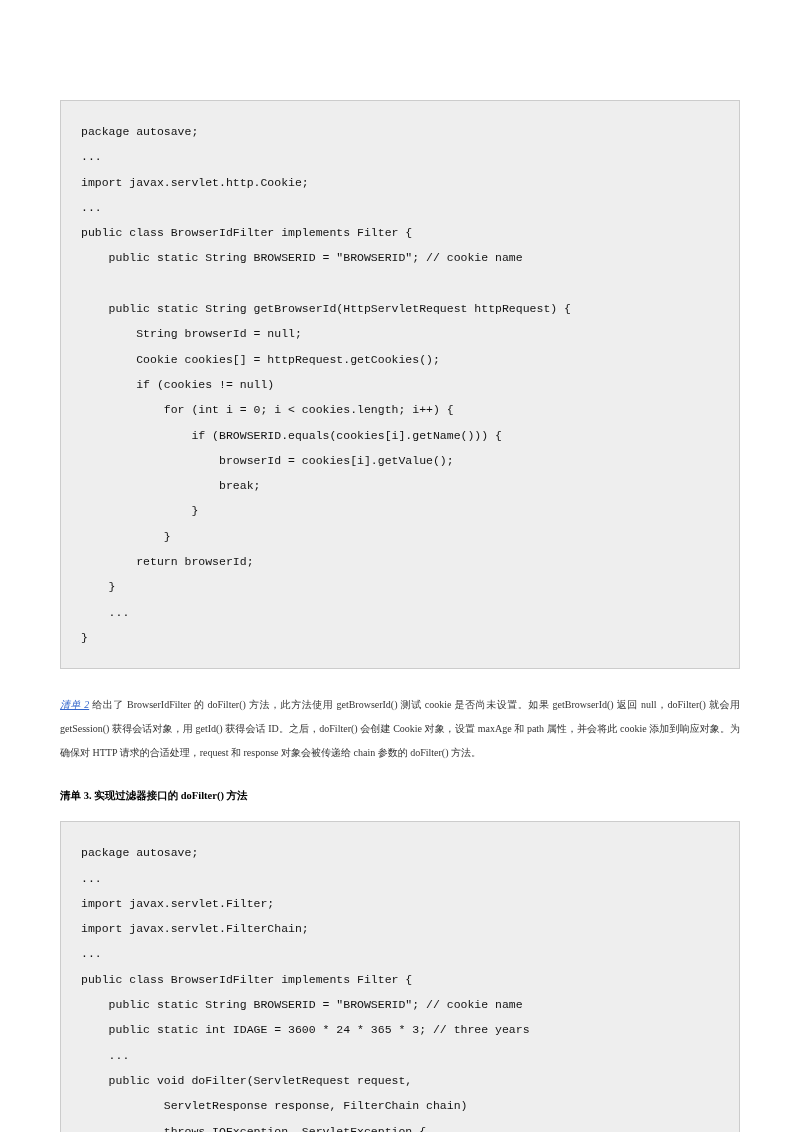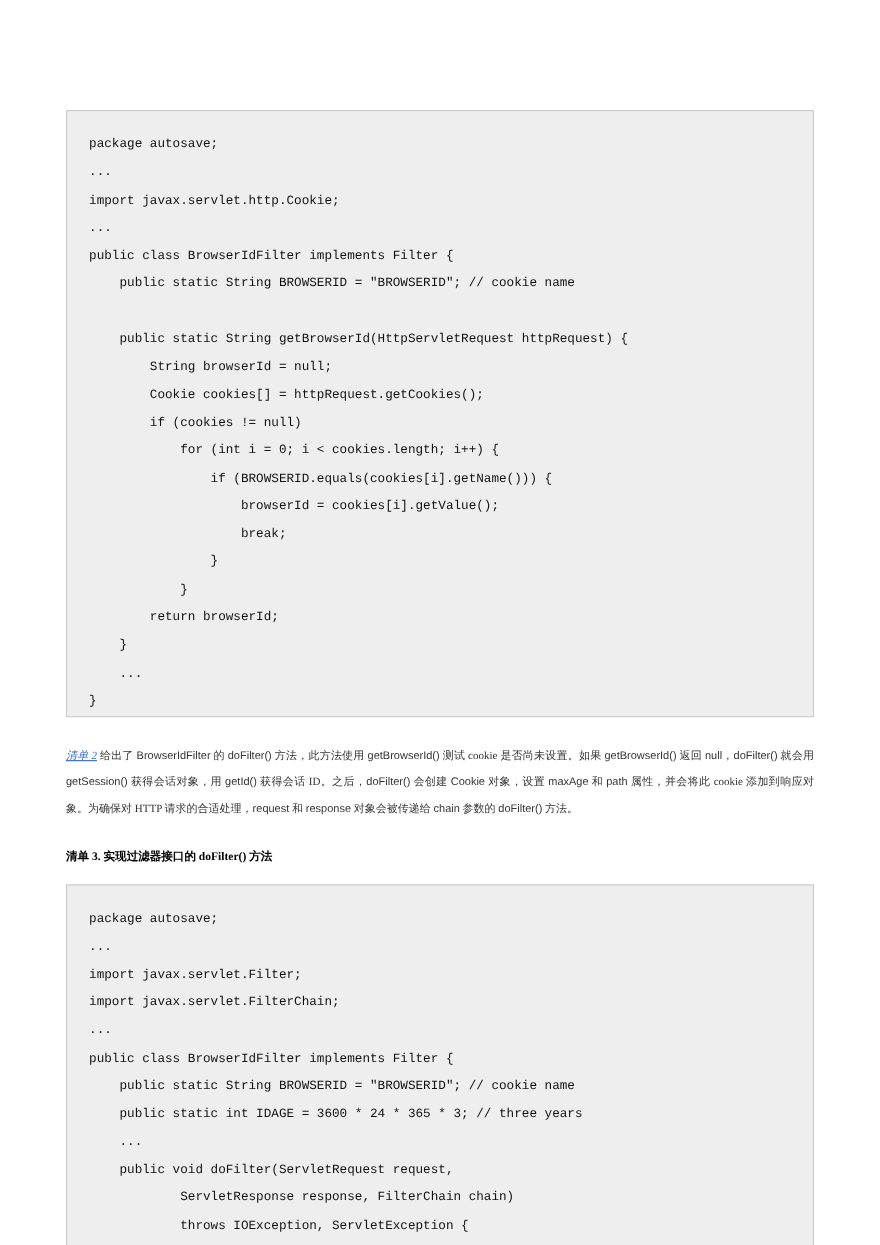--- a/index.html
+++ b/index.html
@@ -15,7 +15,7 @@
   .codeblock {
     background: #eeeeee;
     border: 1px solid #ccc;
-    padding: 18px 20px 1px 20px;
+    padding: 18px 20px 18px 20px;
     margin: 0;
     font-family: "Courier New", monospace;
     font-size: 11.5px;

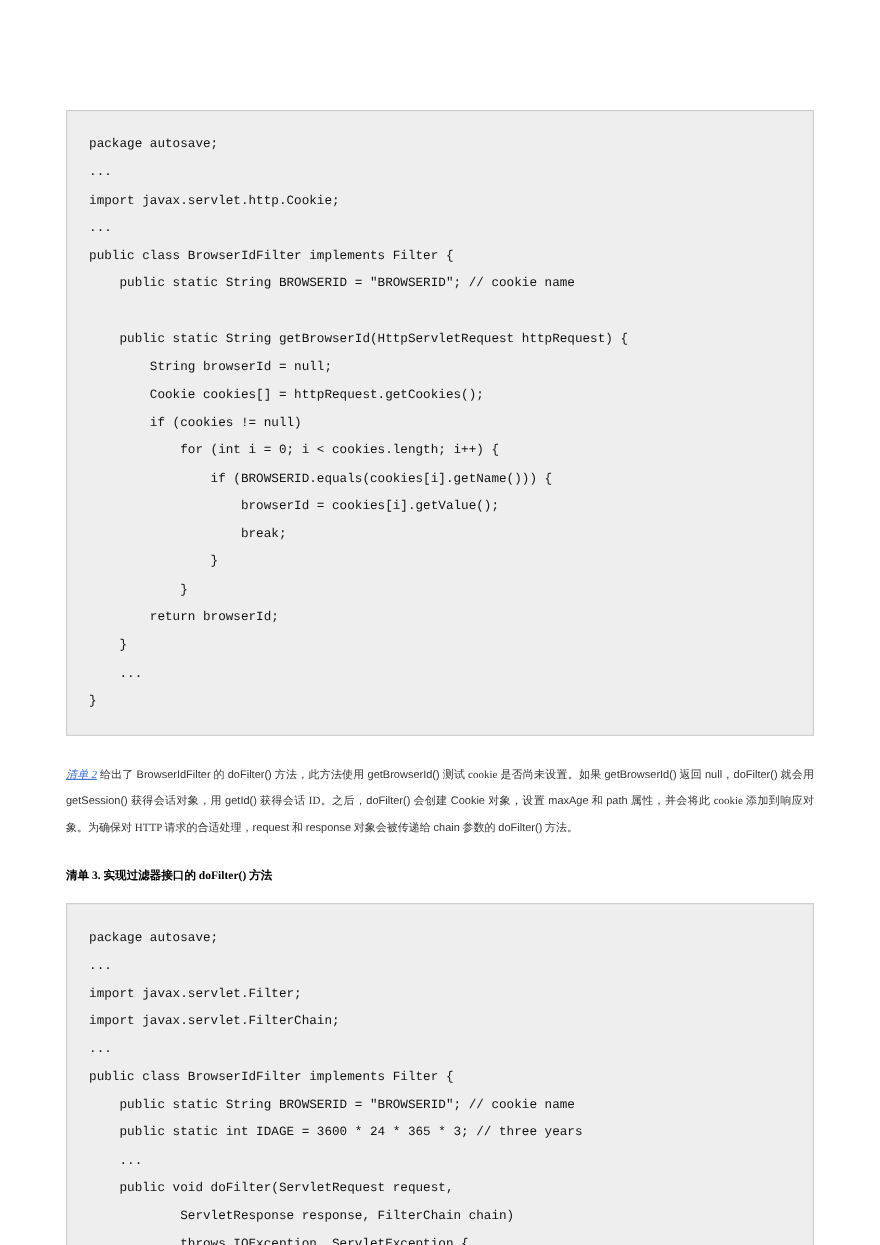--- a/index.html
+++ b/index.html
@@ -33,7 +33,7 @@
     font-family: SimSun, "宋体", serif;
   }
   .para a { color: #3366cc; text-decoration: underline; font-style: italic; }
-  .para code, .para .mono { font-family: Liberation Sans, sans-serif; font-size: 10px; color:#333;}
+  .para code, .para .mono { font-family: Liberation Serif, serif; font-size: 10px; color:#333;}
   .listing-title {
     font-size: 10.5px;
     font-weight: bold;

